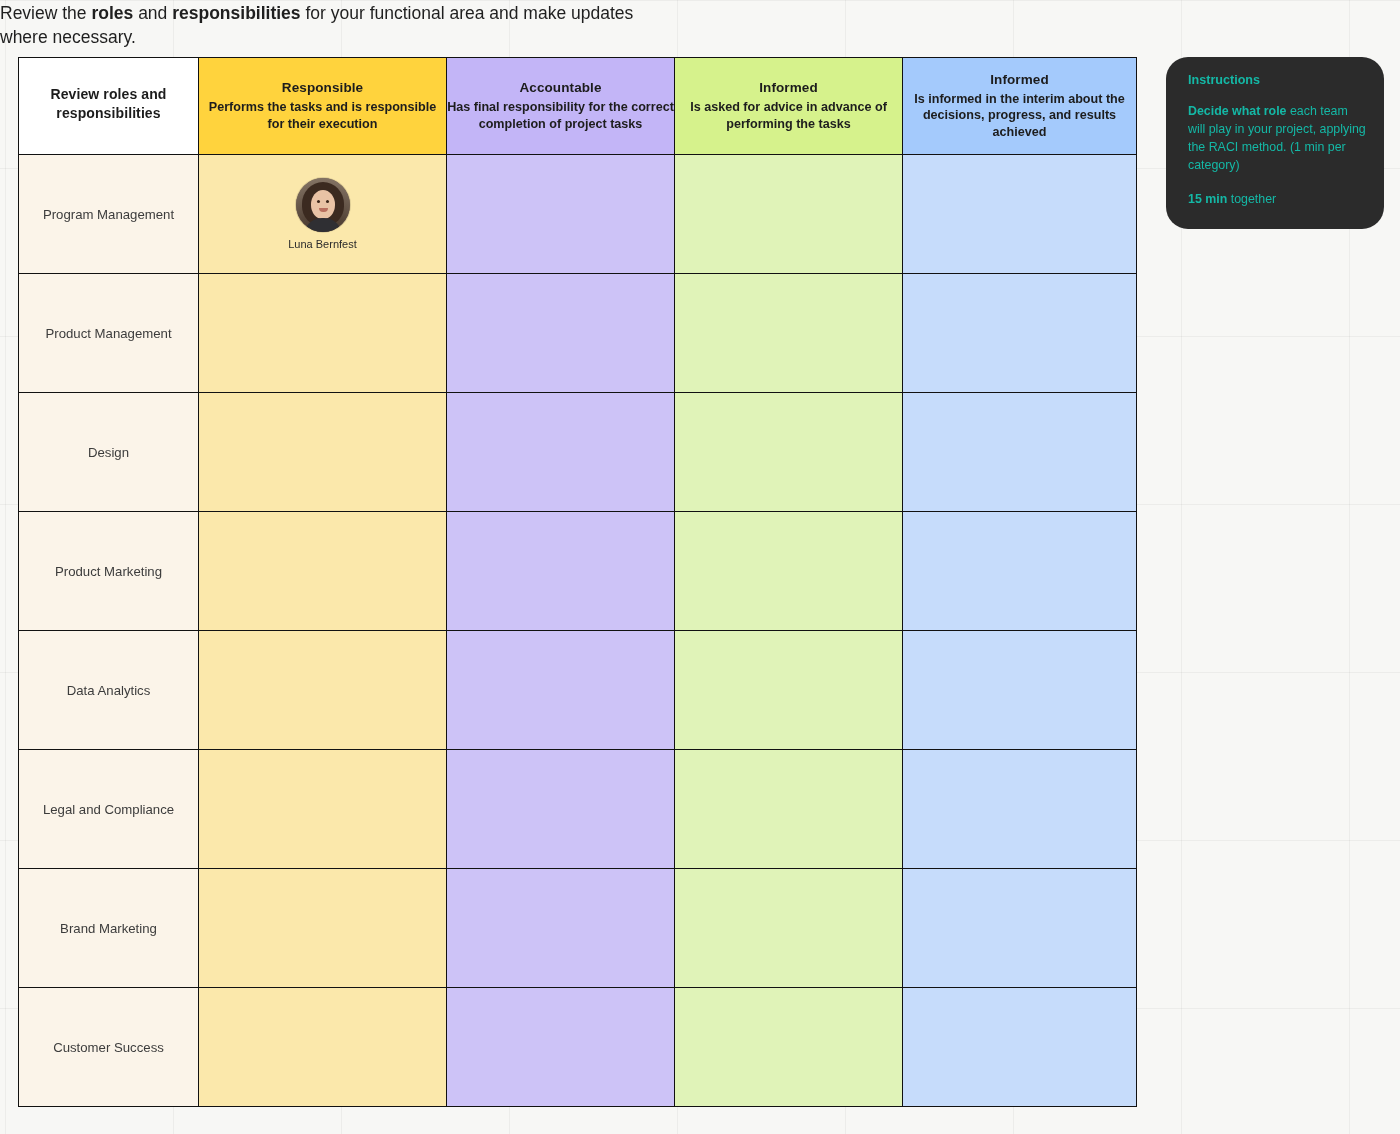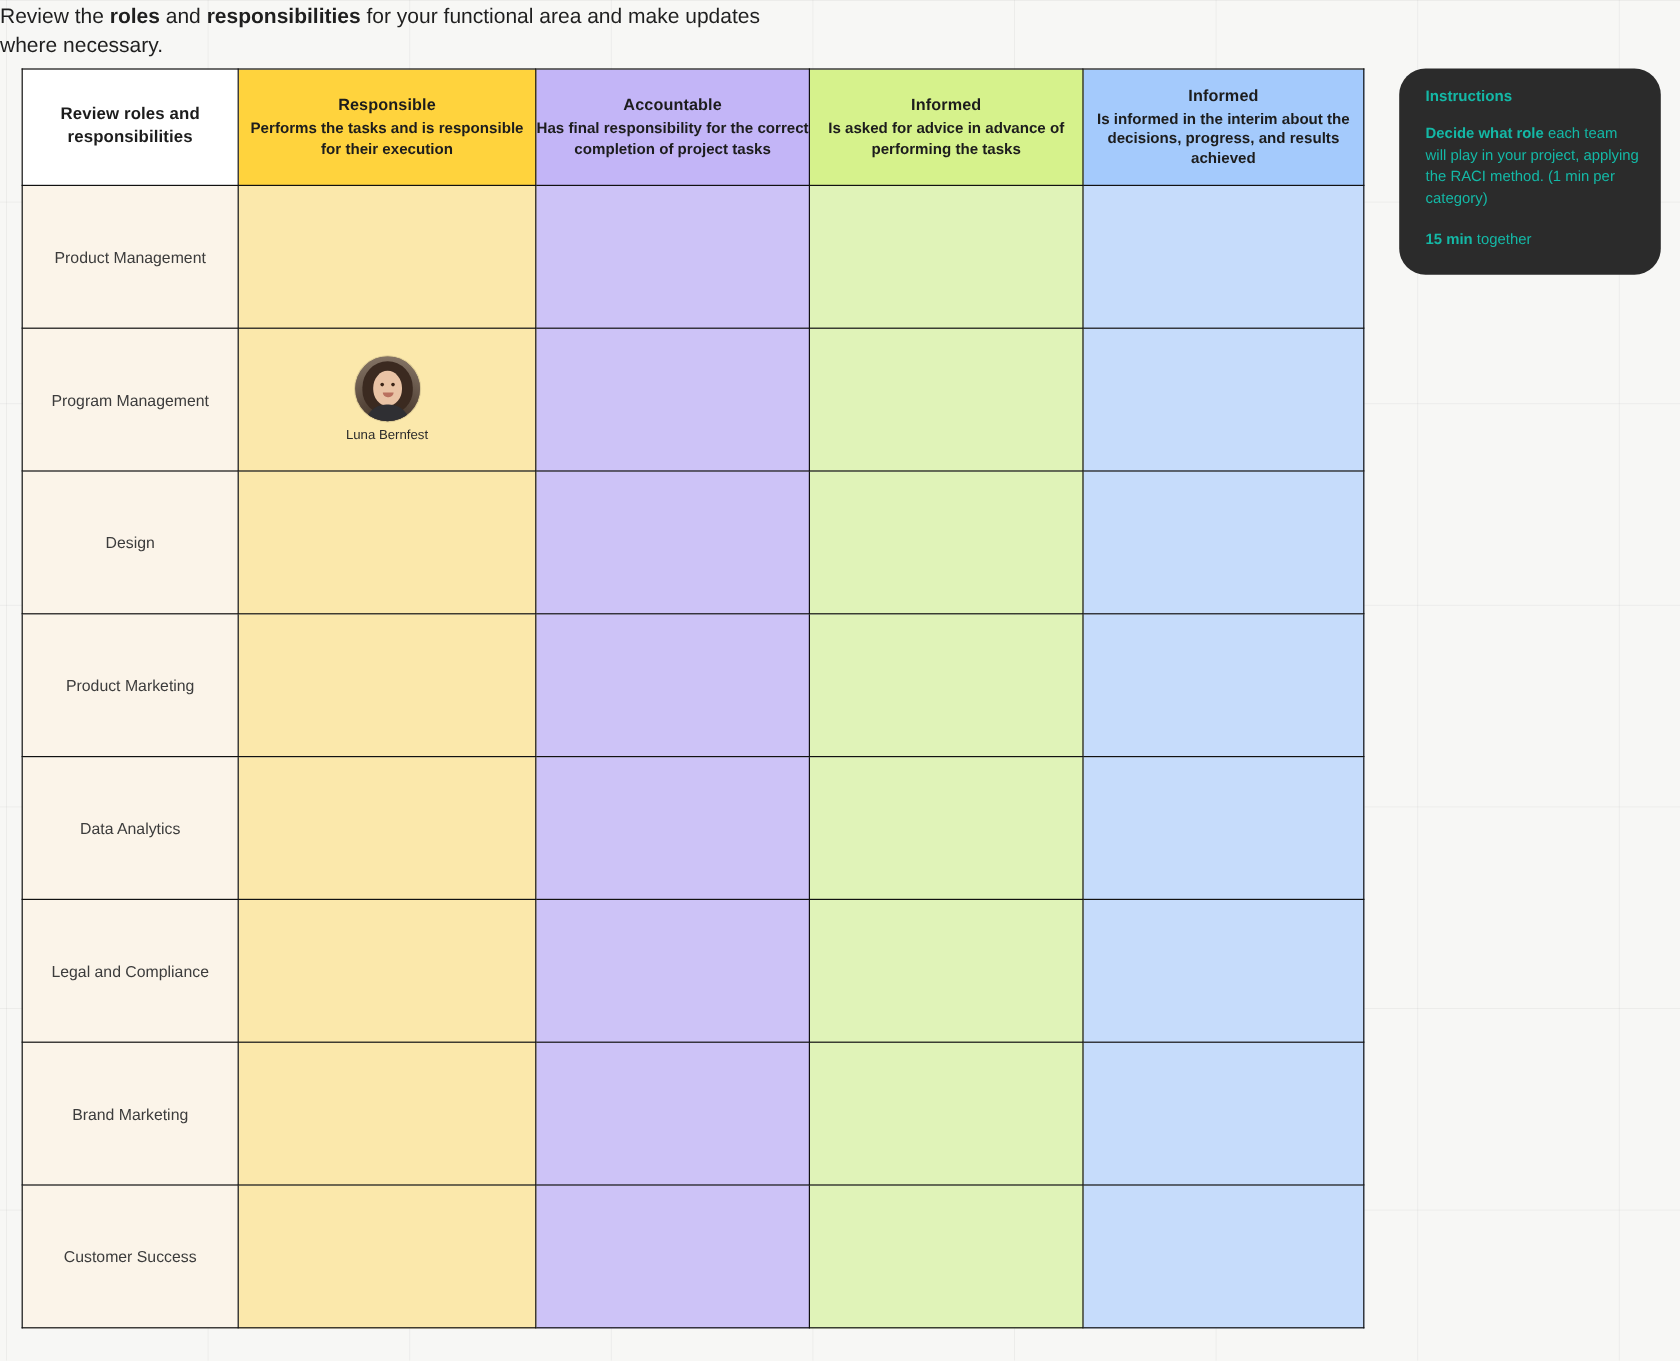--- a/index.html
+++ b/index.html
@@ -234,14 +234,6 @@
     </tr>
   </thead>
   <tbody>
-
-    <tr>
-      <td class="rowlabel">Product Management</td>
-      <td class="cell-resp"></td>
-      <td class="cell-acc"></td>
-      <td class="cell-cons"></td>
-      <td class="cell-info"></td>
-    </tr>
 
     <tr>
       <td class="rowlabel">Program Management</td>
@@ -265,6 +257,14 @@
     </tr>
 
     <tr>
+      <td class="rowlabel">Product Management</td>
+      <td class="cell-resp"></td>
+      <td class="cell-acc"></td>
+      <td class="cell-cons"></td>
+      <td class="cell-info"></td>
+    </tr>
+
+    <tr>
       <td class="rowlabel">Design</td>
       <td class="cell-resp"></td>
       <td class="cell-acc"></td>

